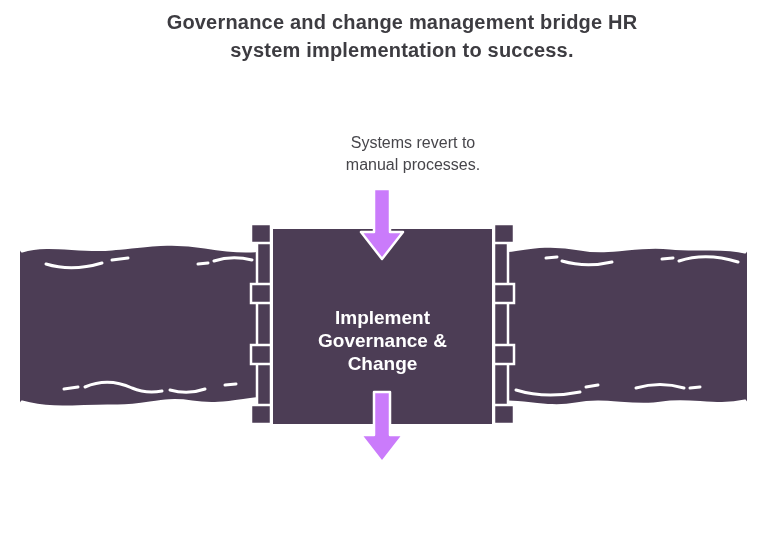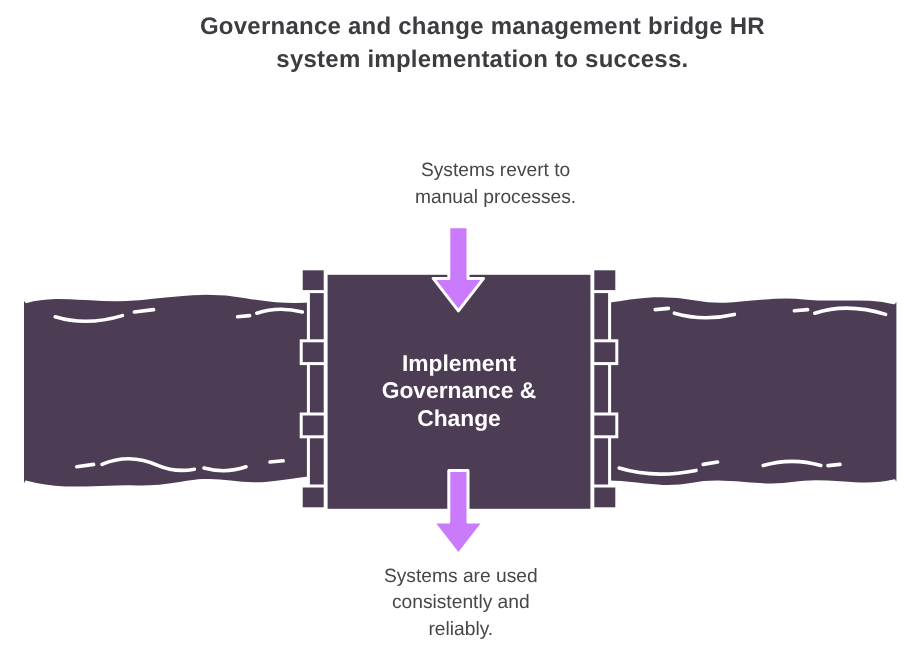--- a/index.html
+++ b/index.html
@@ -29,7 +29,7 @@
   .label-top{top:132px;padding-left:29px;}
   .label-bottom{top:470px;}
   .box-label{
-    position:absolute;left:271px;top:227px;width:223px;height:199px;
+    position:absolute;left:271px;top:241px;width:223px;height:199px;
     display:flex;align-items:center;justify-content:center;
     text-align:center;
     font-size:19px;line-height:23px;font-weight:700;

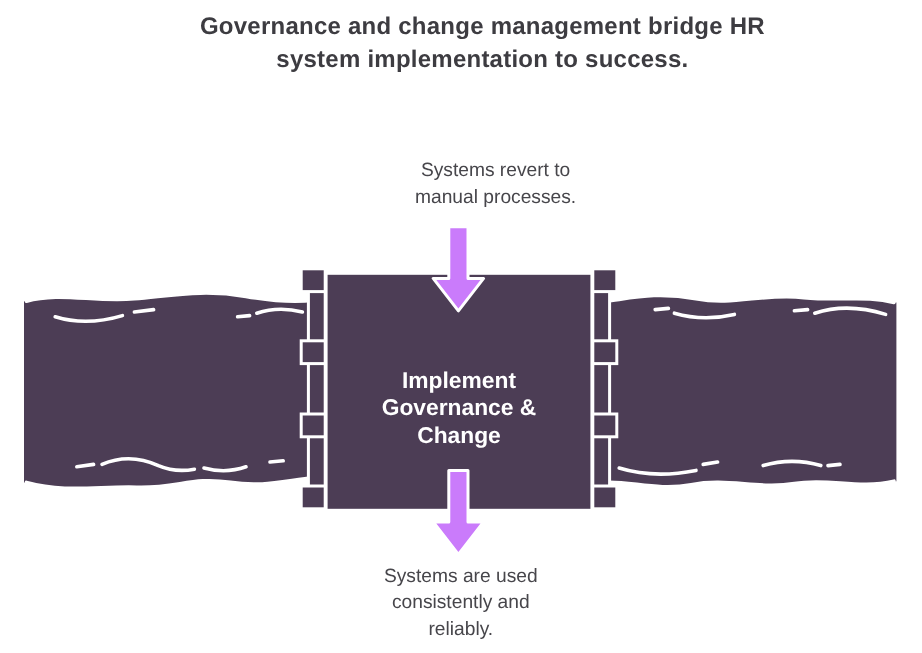--- a/index.html
+++ b/index.html
@@ -112,9 +112,6 @@
 Governance &amp;
 Change</div>
 
-  <div class="side-label label-bottom">Systems are used
-consistently and
-reliably.</div>
 
 </div>
 

